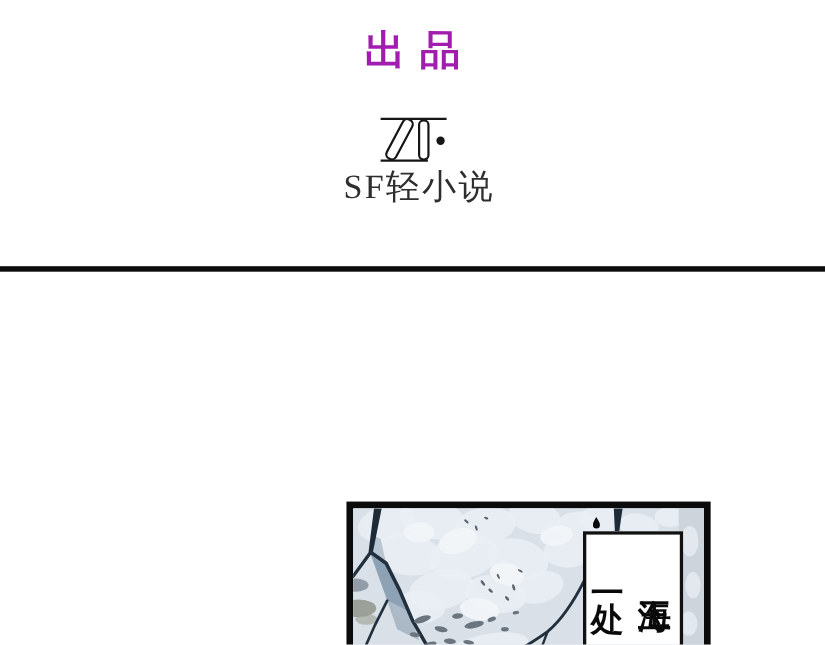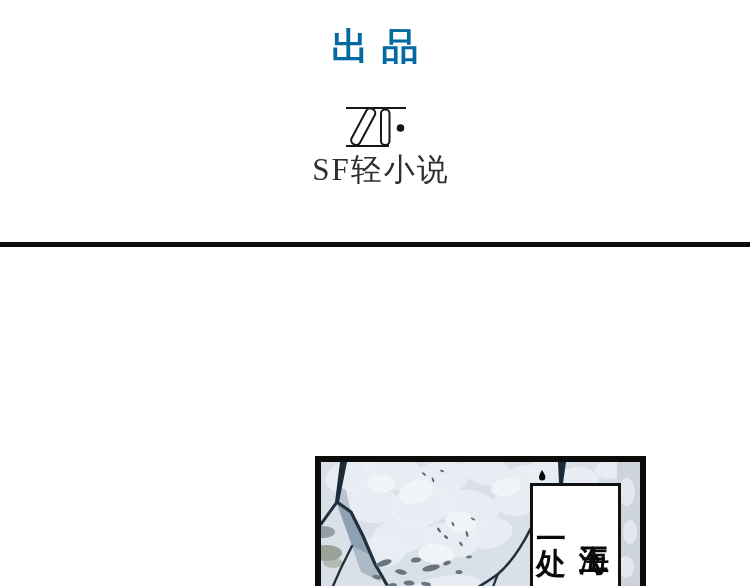--- a/index.html
+++ b/index.html
@@ -20,7 +20,7 @@
     font-weight: 900;
     font-size: 37px;
     line-height: 40px;
-    color: #0369a1;
+    color: #a21caf;
     letter-spacing: 13px;
     text-indent: 13px;
   }

